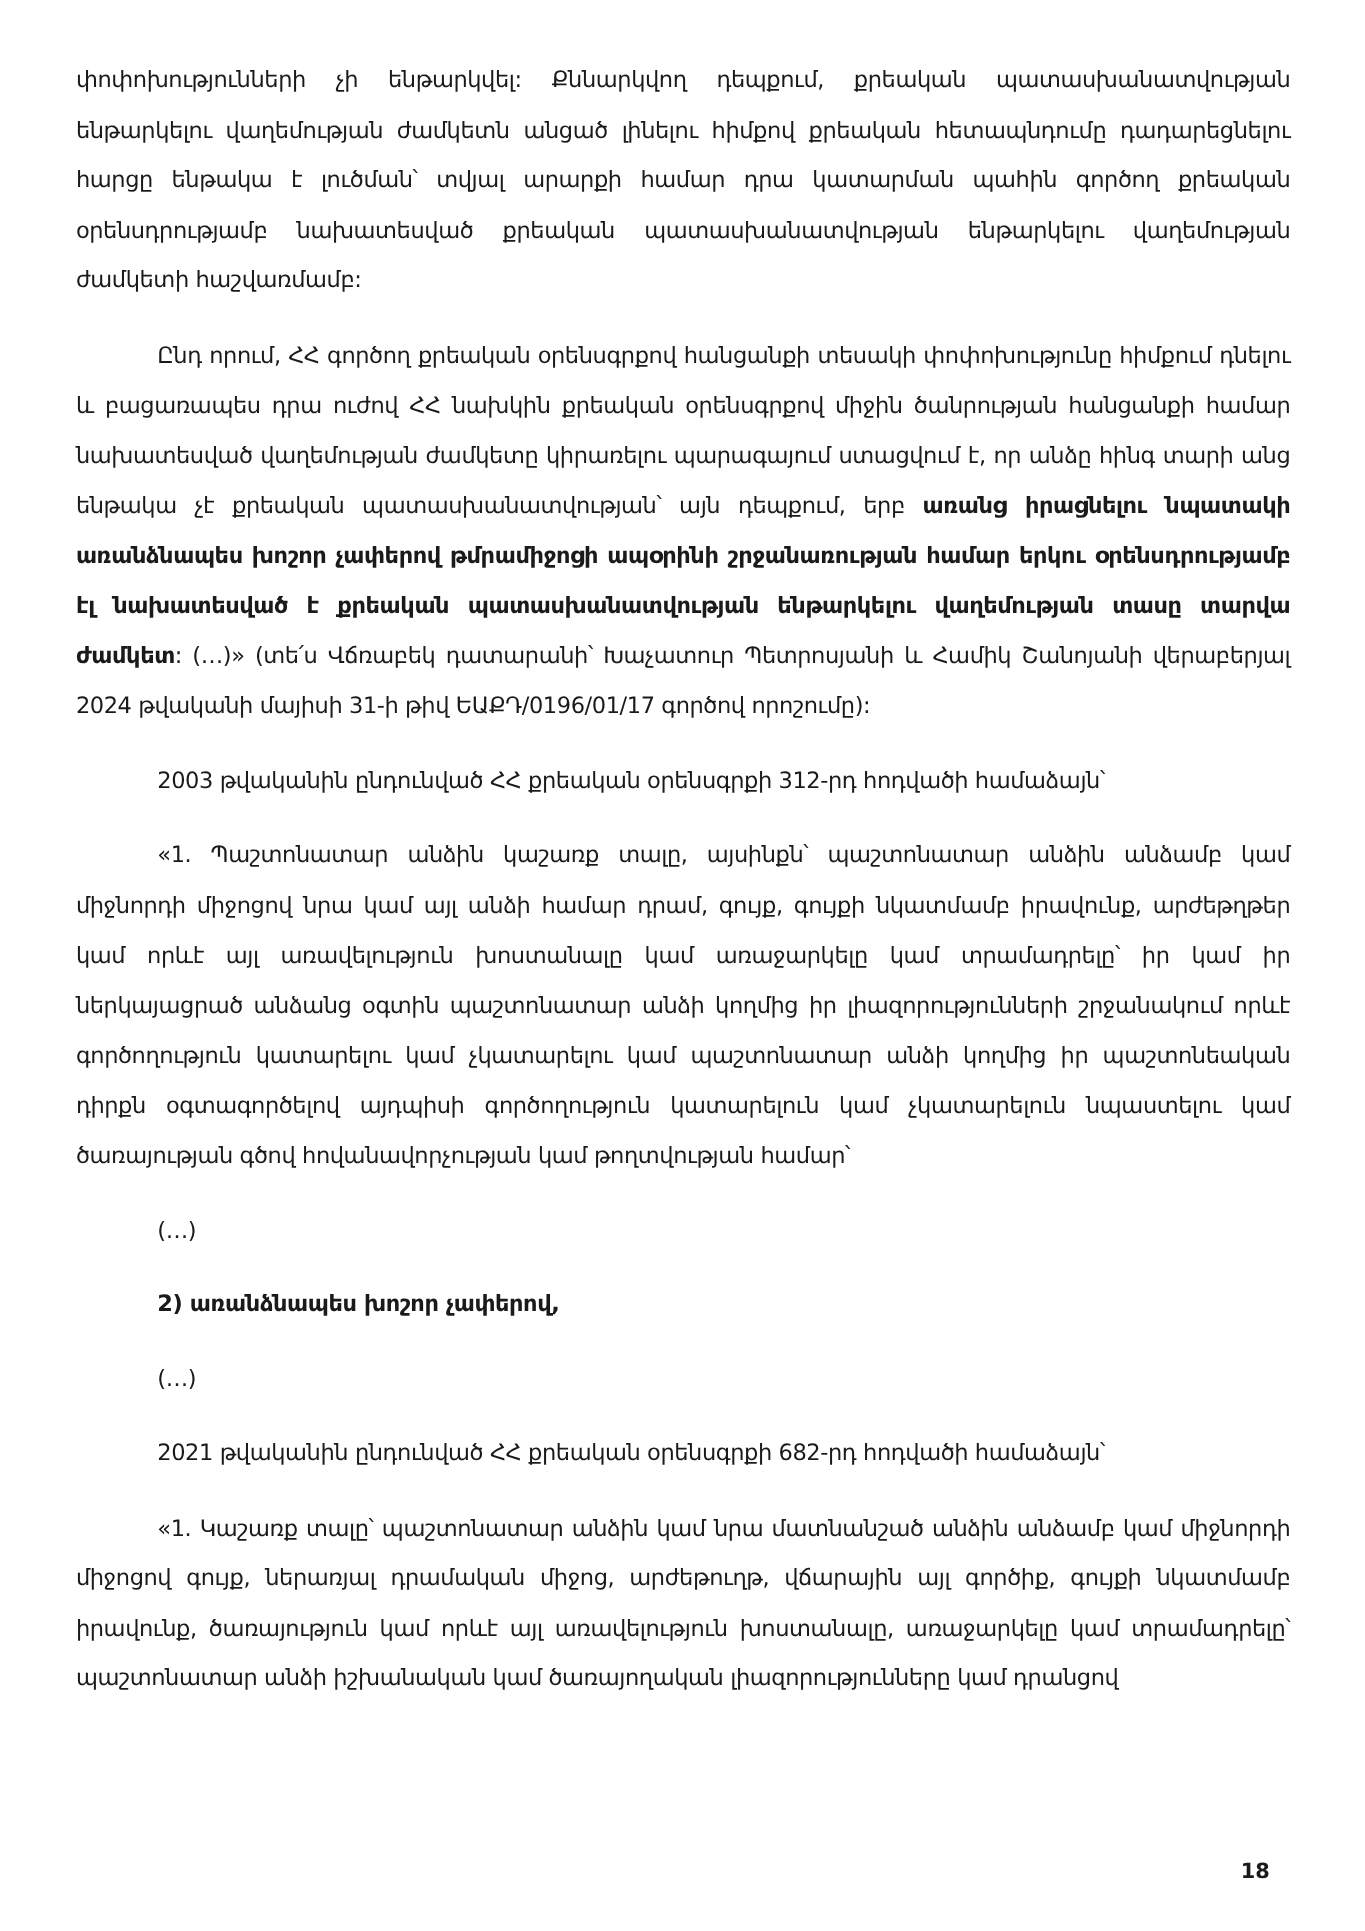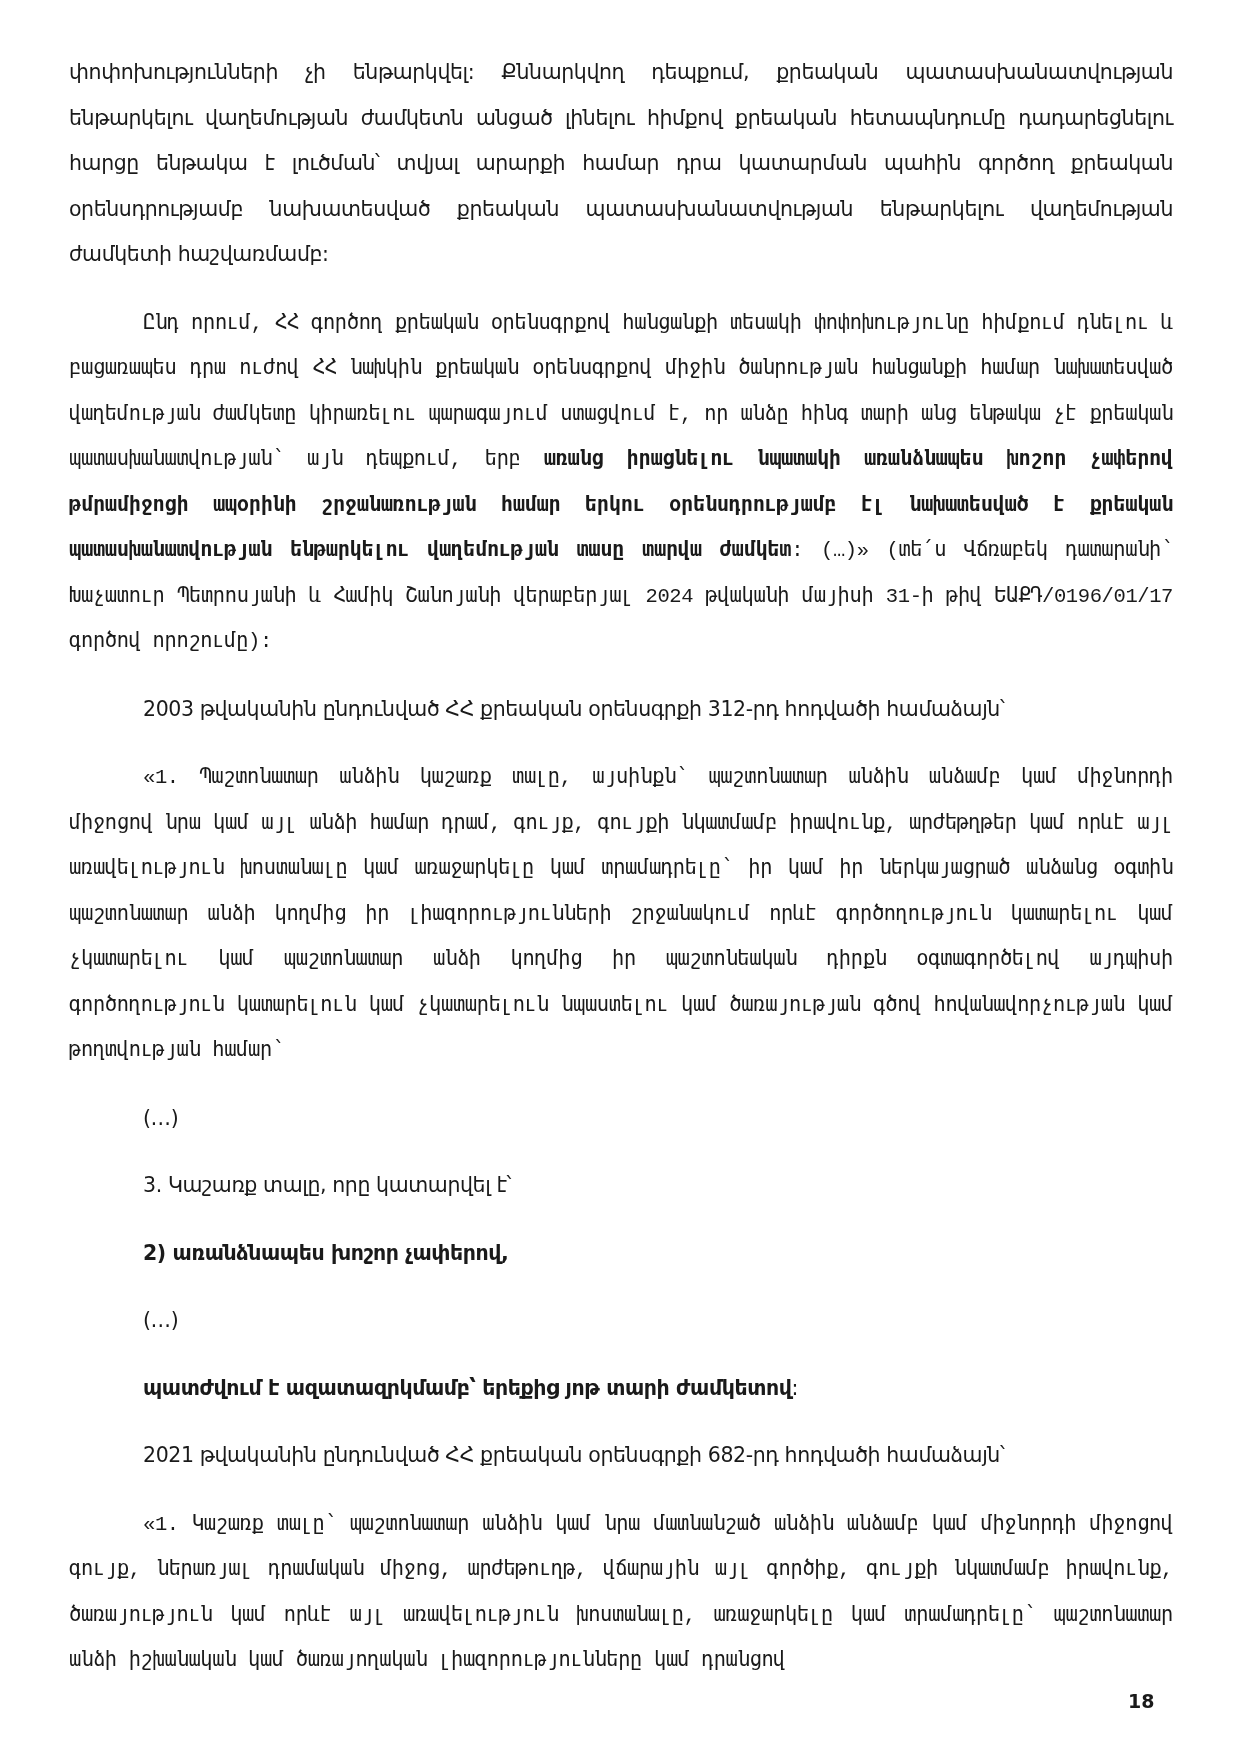--- a/index.html
+++ b/index.html
@@ -12,7 +12,7 @@
     letter-spacing: -0.4px;
   }
   .para { margin: 12px; text-align: justify; }
-  .indent { text-indent: 74px; font-family: Liberation Mono, monospace; }
+  .indent { text-indent: 74px; }
   .block { margin-top: 23px; }
   .single { margin-top: 22px; padding-left: 74px; }
   .b { font-weight: bold; }

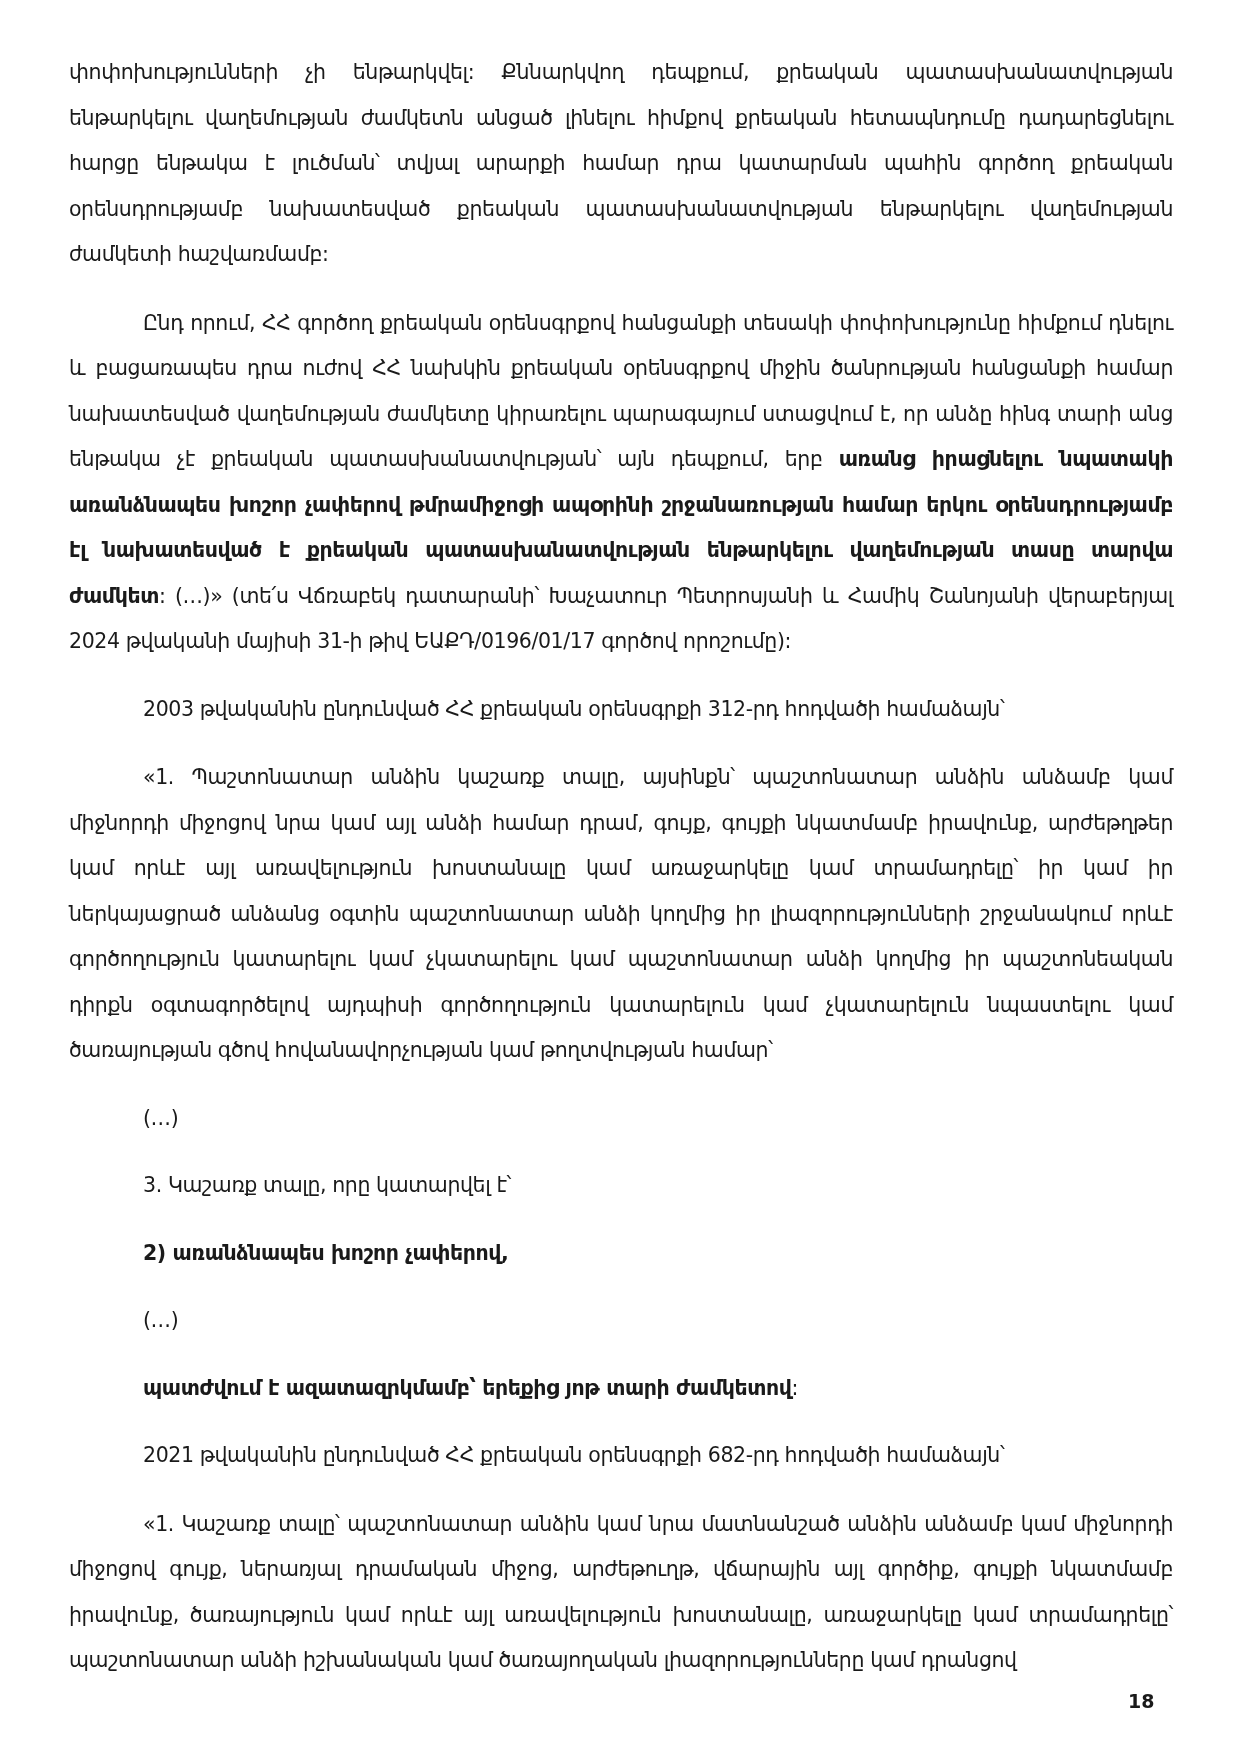--- a/index.html
+++ b/index.html
@@ -46,9 +46,6 @@
     <span>(…)</span>
   </p>
 
-  <p class="para single">
-    <span>3. Կաշառք տալը, որը կատարվել է՝</span>
-  </p>
 
   <p class="para single b">
     <span>2) առանձնապես խոշոր չափերով,</span>

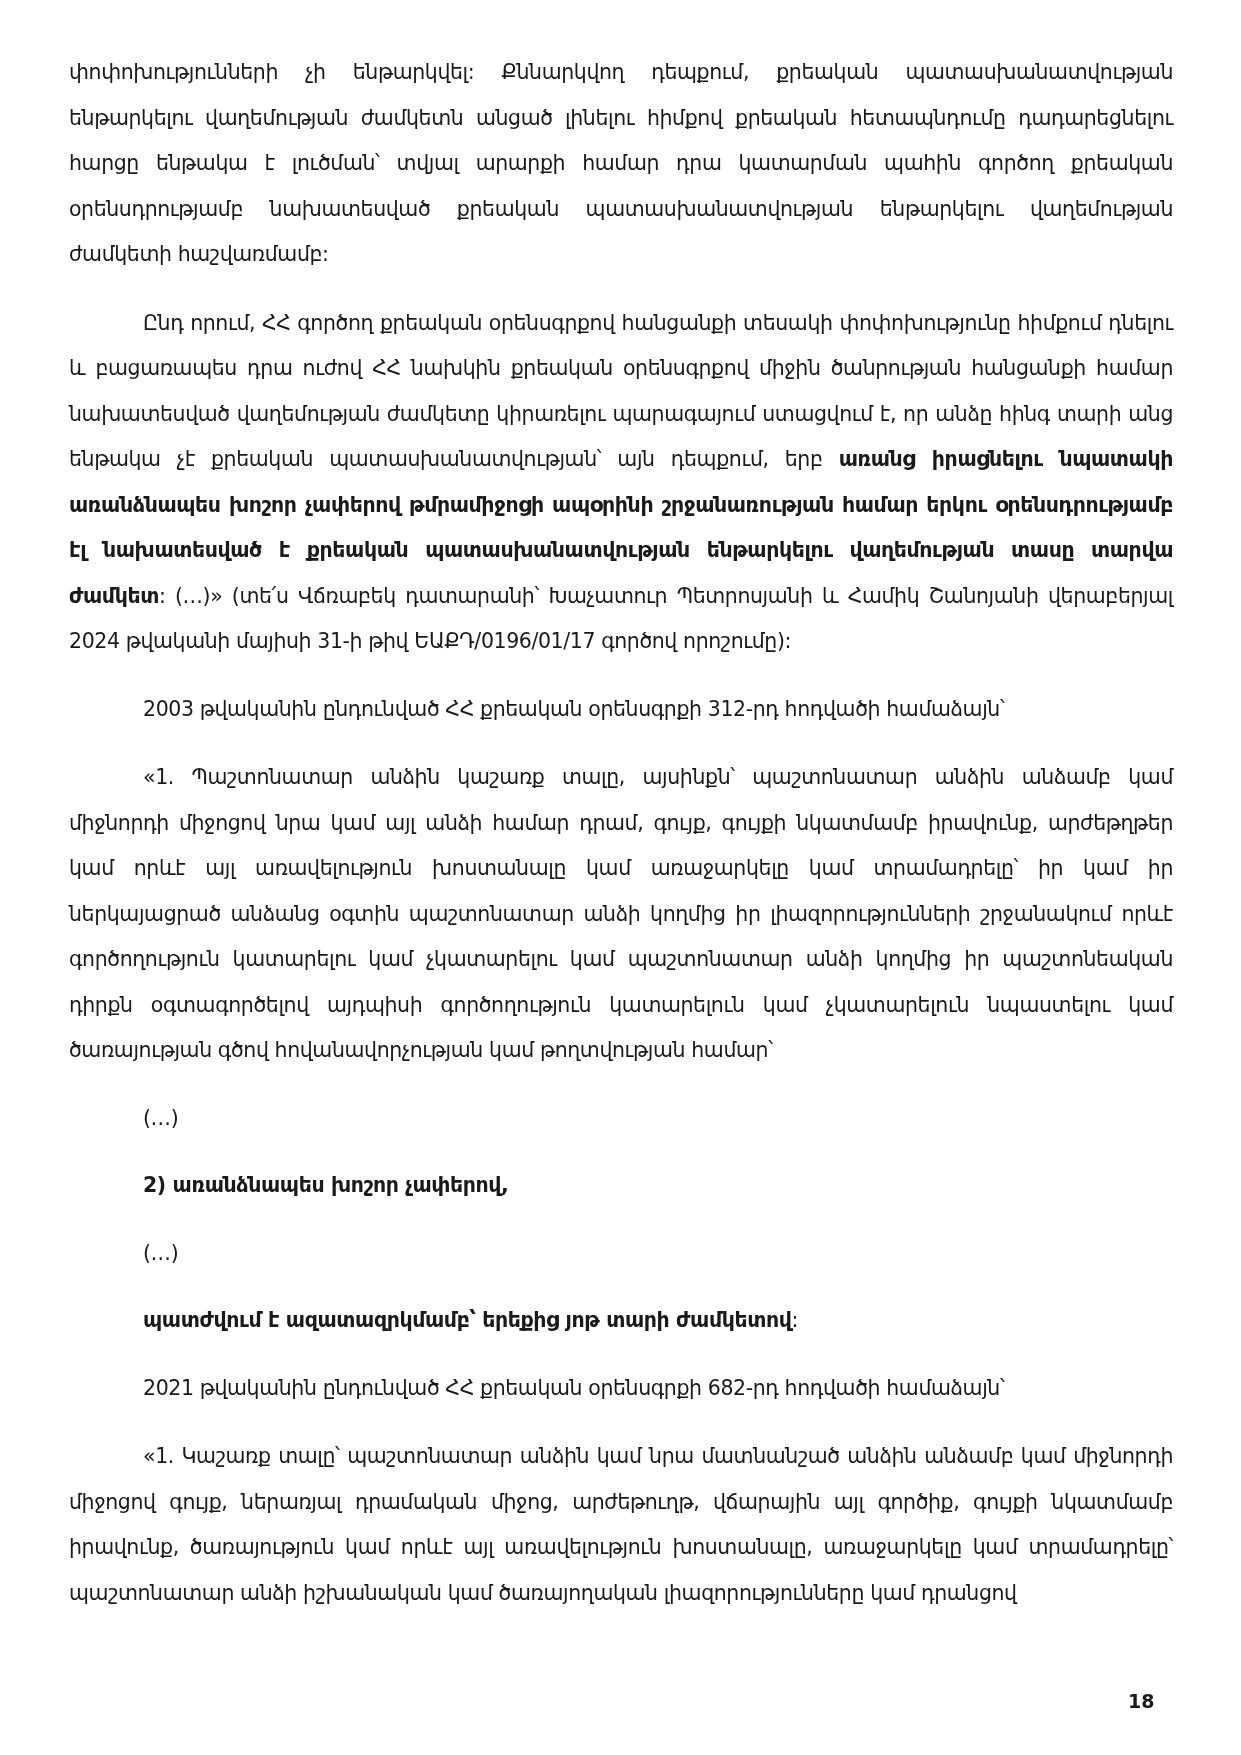--- a/index.html
+++ b/index.html
@@ -55,9 +55,6 @@
     <span>(…)</span>
   </p>
 
-  <p class="para single">
-    <span class="b">պատժվում է ազատազրկմամբ՝ երեքից յոթ տարի ժամկետով</span><span>:</span>
-  </p>
 
   <p class="para single">
     <span>2021 թվականին ընդունված ՀՀ քրեական օրենսգրքի 682-րդ հոդվածի համաձայն՝</span>

